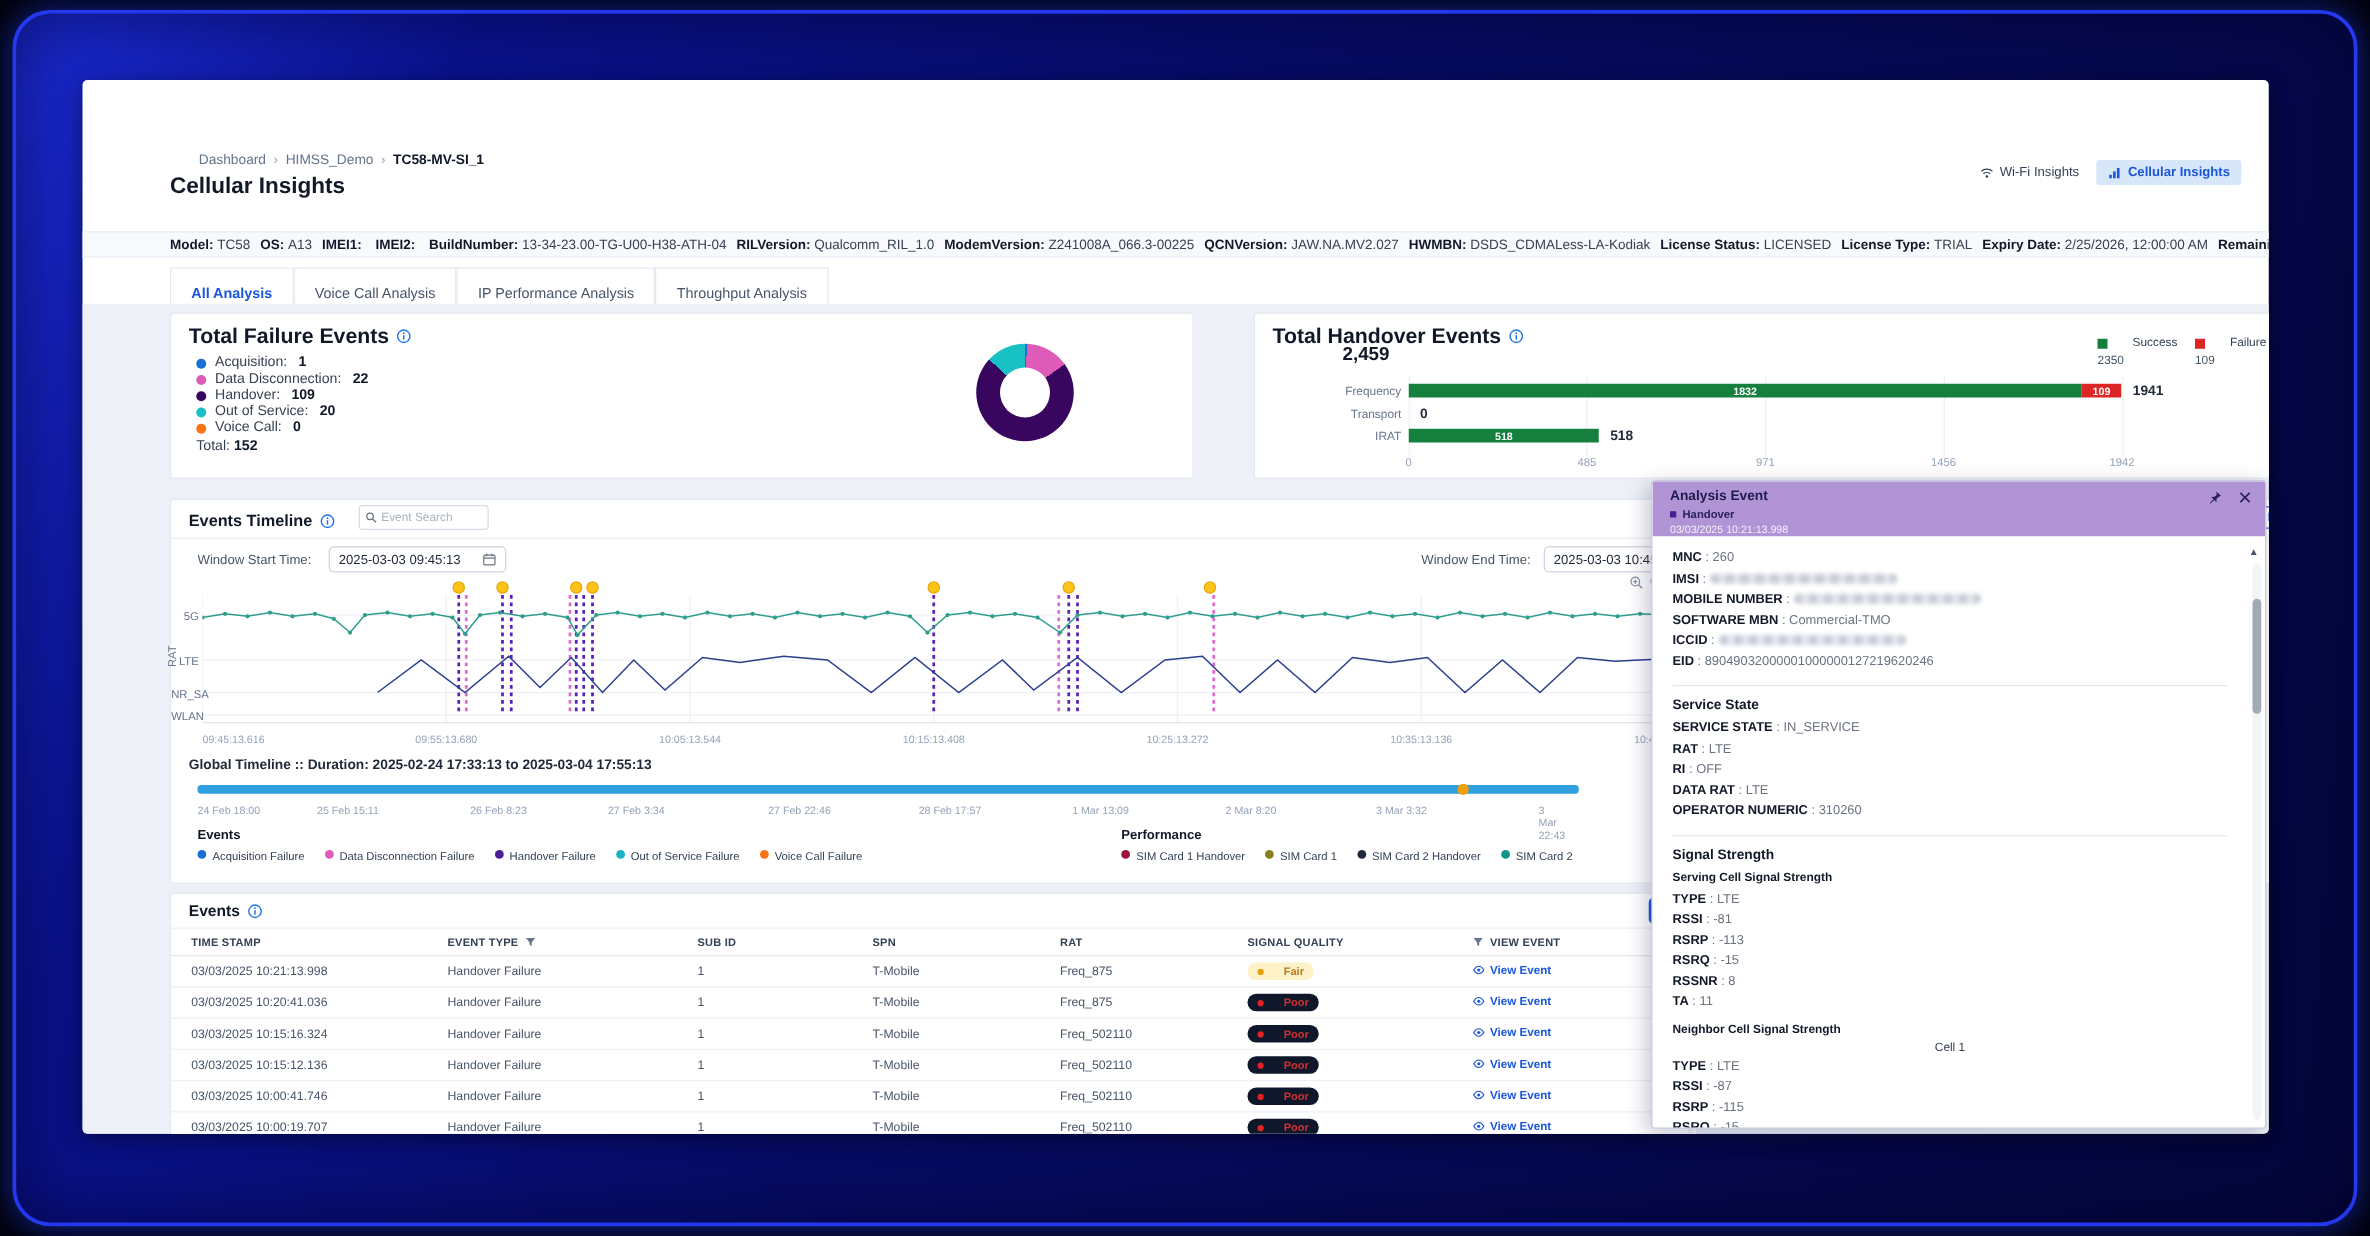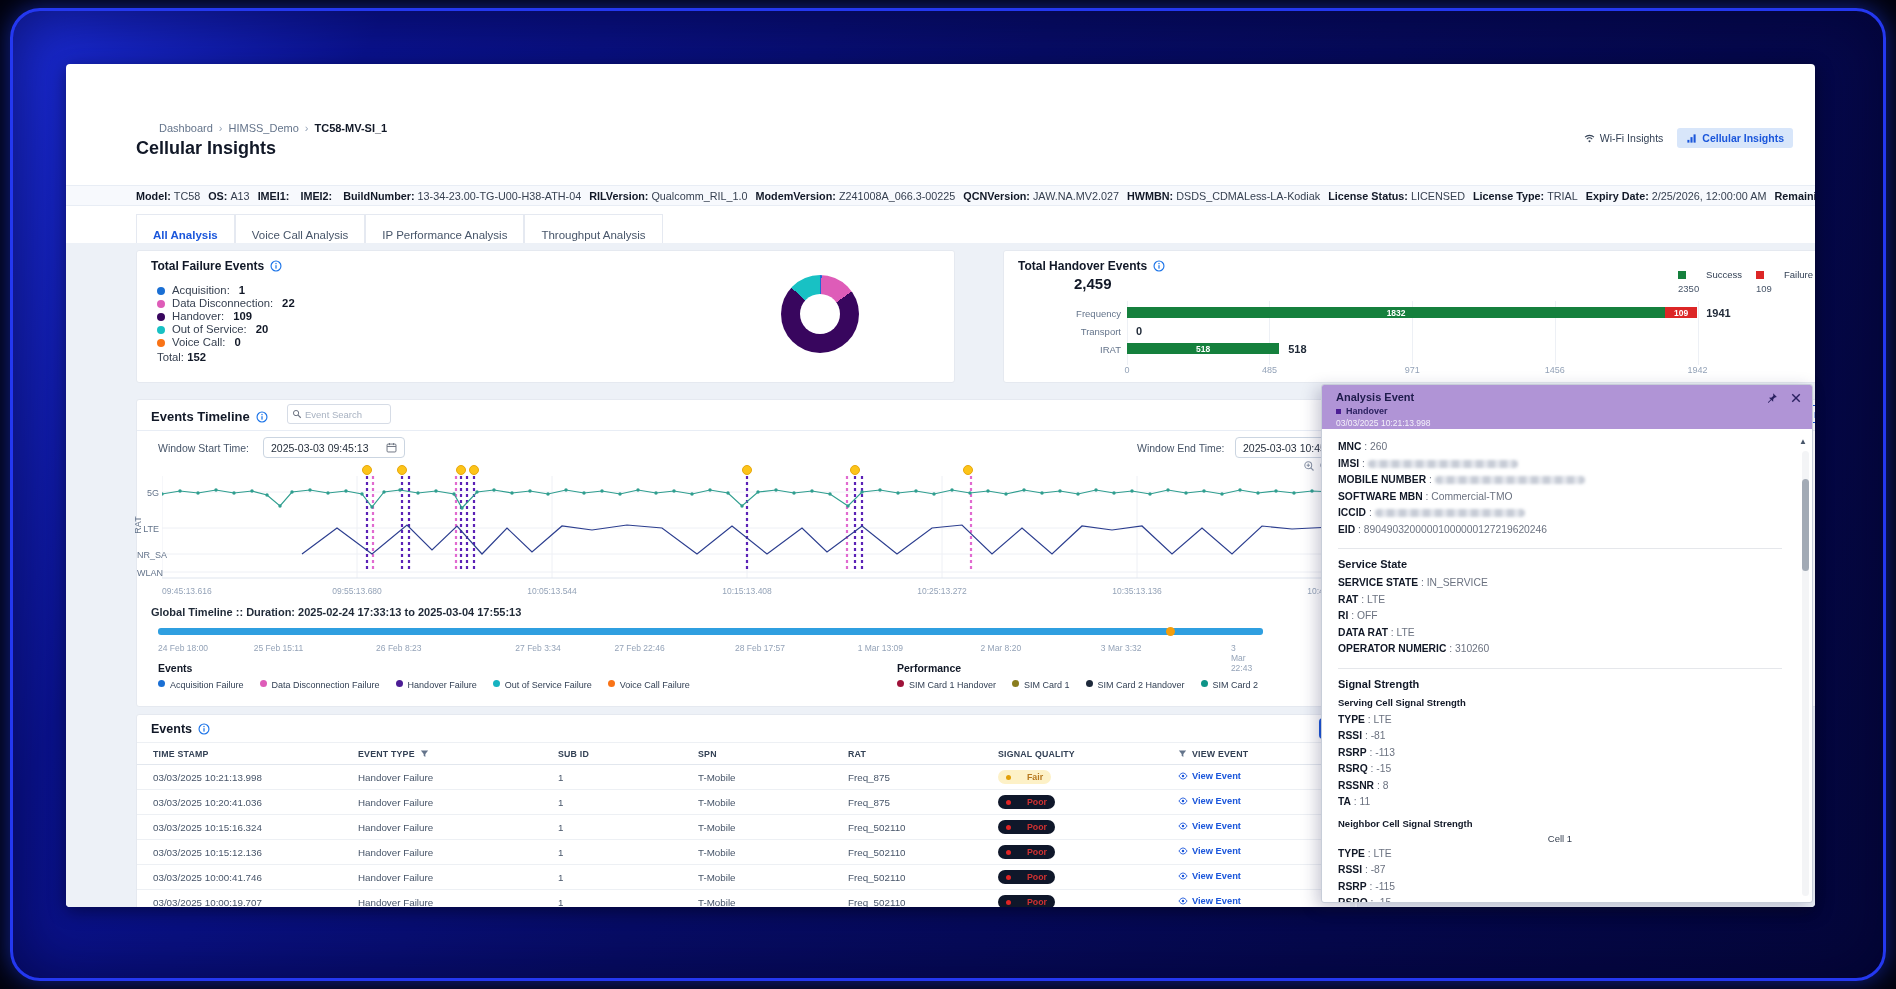--- a/index.html
+++ b/index.html
@@ -43,7 +43,7 @@
 
   .content-bg { position:absolute; left:0; top:179px; width:100%; bottom:0; background:#edf1f7; }
   .panel { position:absolute; background:#fff; border:1px solid #e5e9f0; border-radius:3px; }
-  .p-title { font-size:12px; font-weight:bold; color:#111827; display:flex; align-items:center; gap:6px; }
+  .p-title { font-size:17px; font-weight:bold; color:#111827; display:flex; align-items:center; gap:6px; }
   .info-i { width:12px; height:12px; color:#1a73e8; display:inline-block; cursor:pointer; }
   .info-i svg { width:100%; height:100%; display:block; }
 

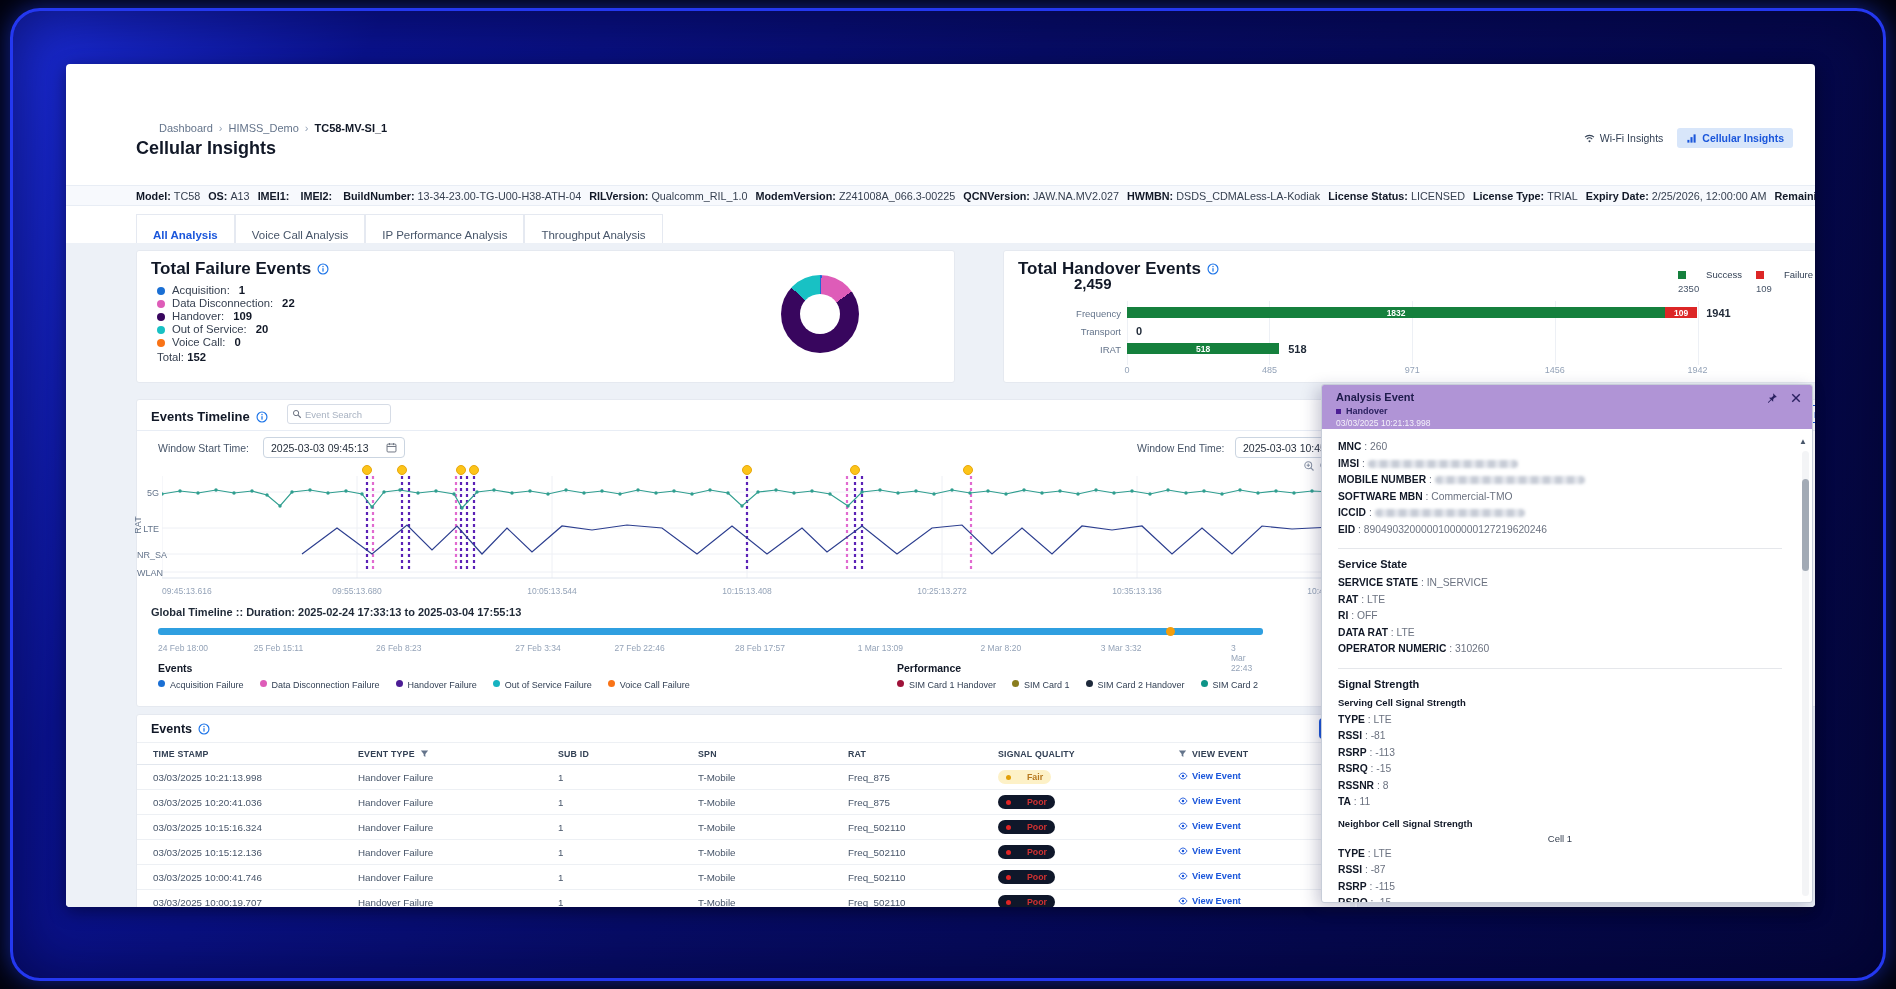--- a/index.html
+++ b/index.html
@@ -572,7 +572,7 @@
           <span style="left: 0px;">24 Feb 18:00</span>
           <span style="left: 120.4px;">25 Feb 15:11</span>
           <span style="left: 240.8px;">26 Feb 8:23</span>
-          <span style="left: 380px;">27 Feb 3:34</span>
+          <span style="left: 351px;">27 Feb 3:34</span>
           <span style="left: 481.6px;">27 Feb 22:46</span>
           <span style="left: 602px;">28 Feb 17:57</span>
           <span style="left: 722.4px;">1 Mar 13:09</span>

